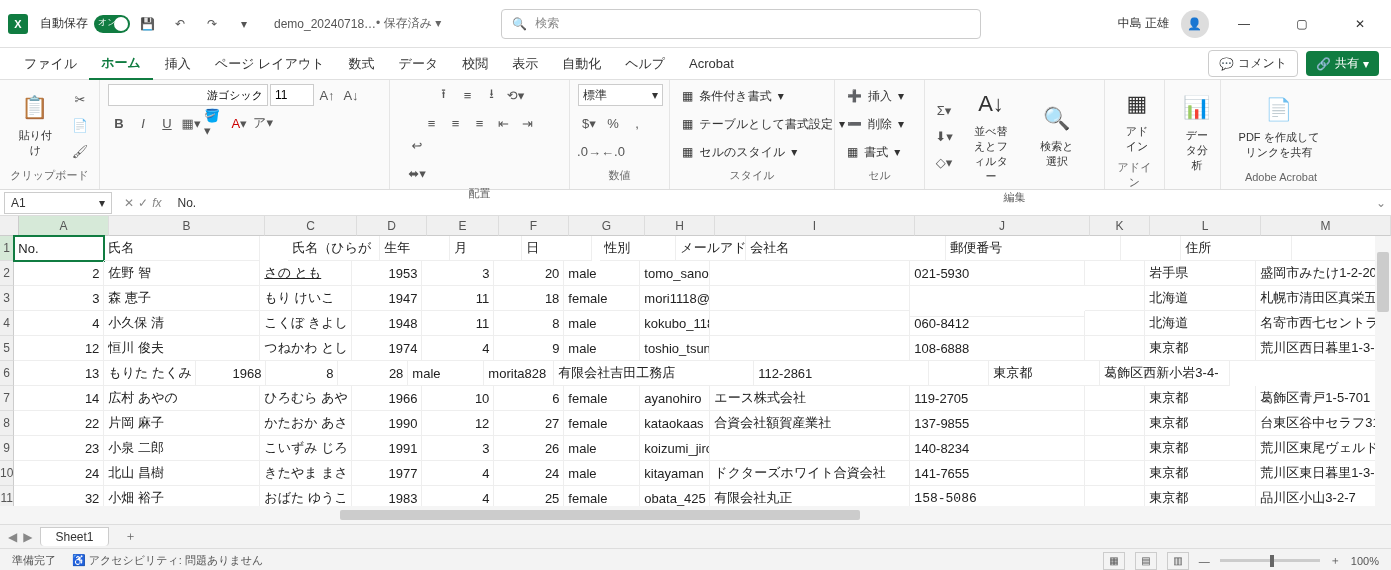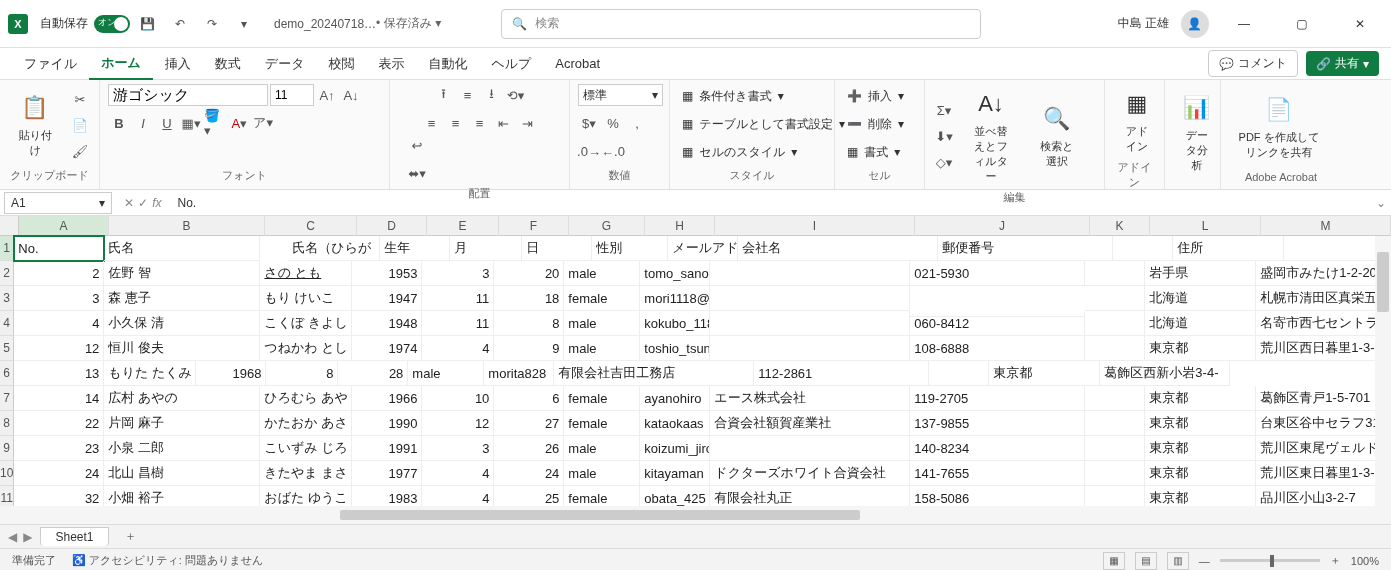--- a/index.html
+++ b/index.html
@@ -119,6 +119,7 @@
       <div class="tab">ファイル</div>
       <div class="tab active">ホーム</div>
       <div class="tab">挿入</div>
+      <div class="tab">ページ レイアウト</div>
       <div class="tab">数式</div>
       <div class="tab">データ</div>
       <div class="tab">校閲</div>

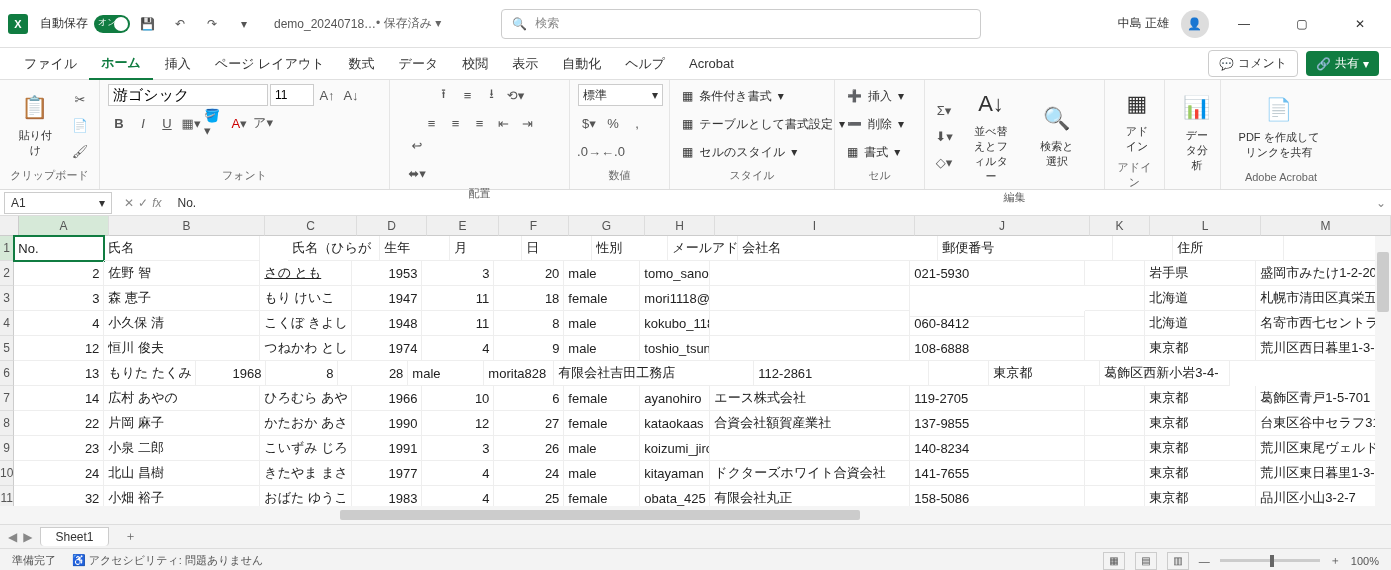--- a/index.html
+++ b/index.html
@@ -33,7 +33,7 @@
 .group-content { display: flex; gap: 6px; align-items: center; flex: 1; }
 .group-label { text-align: center; font-size: 11px; color: #666; padding: 2px 0; position: relative; }
 .ribbon-icon { width: 20px; height: 20px; display: flex; align-items: center; justify-content: center; }
-.font-select { width: 160px; height: 22px; border: 1px solid #ccc; font-size: 15px; padding: 0 4px; background: #fff; }
+.font-select { width: 160px; height: 22px; border: 1px solid #ccc; font-size: 11px; padding: 0 4px; background: #fff; text-align: right; }
 .size-select { width: 44px; height: 22px; border: 1px solid #ccc; font-size: 12px; padding: 0 4px; background: #fff; }
 .small-btn { width: 22px; height: 22px; display: flex; align-items: center; justify-content: center; color: #555; font-size: 13px; }
 .row { display: flex; gap: 2px; align-items: center; }

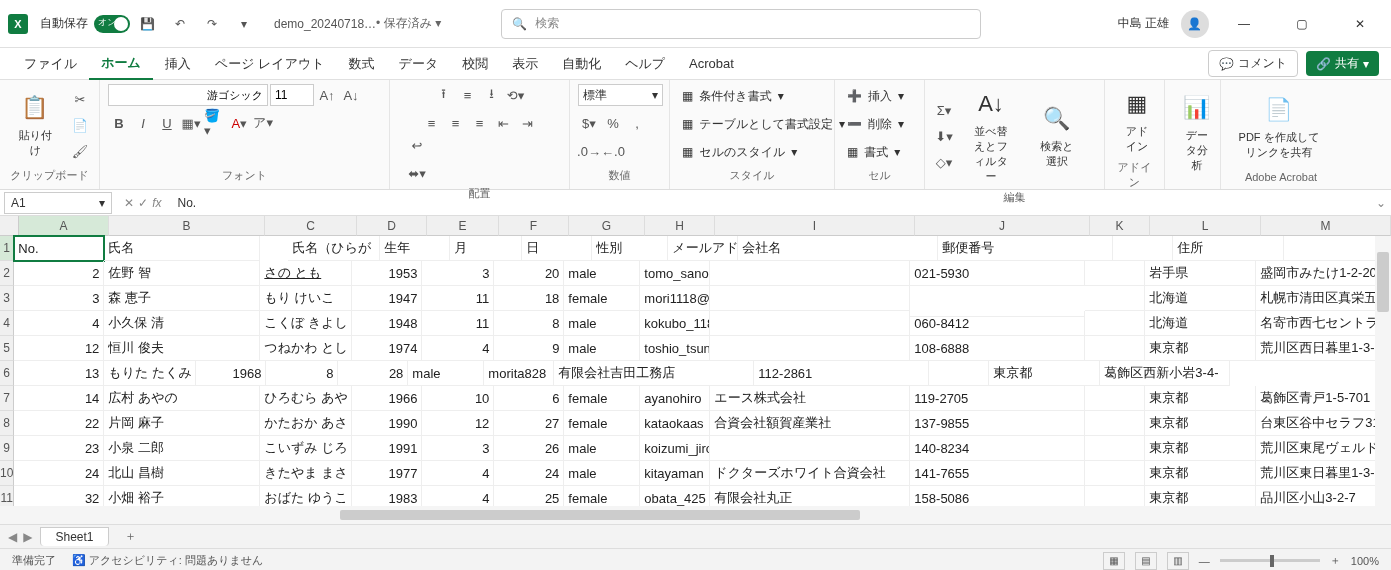--- a/index.html
+++ b/index.html
@@ -177,7 +177,6 @@
         <div class="small-btn">ア▾</div>
       </div>
     </div>
-    <div class="group-label">フォント</div>
   </div>
 
   <div class="group" style="width:180px">

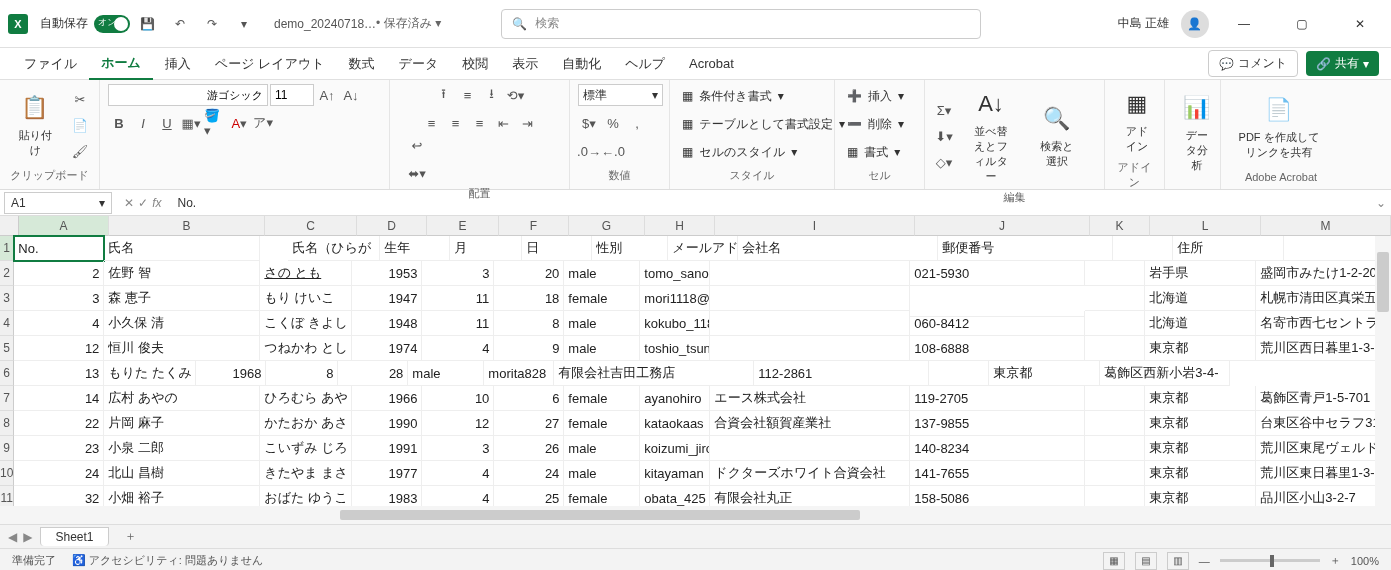--- a/index.html
+++ b/index.html
@@ -347,7 +347,7 @@
             <div class="cell" style="width: 70px;">生年</div>
             <div class="cell" style="width: 72px;">月</div>
             <div class="cell" style="width: 70px;">日</div>
-            <div class="cell" style="width: 76px;">性別</div>
+            <div class="cell" style="width: 76px; margin-left: 8px;">性別</div>
             <div class="cell" style="width: 70px;">メールアド</div>
             <div class="cell" style="width: 200px;">会社名</div>
             <div class="cell" style="width: 175px;">郵便番号</div>

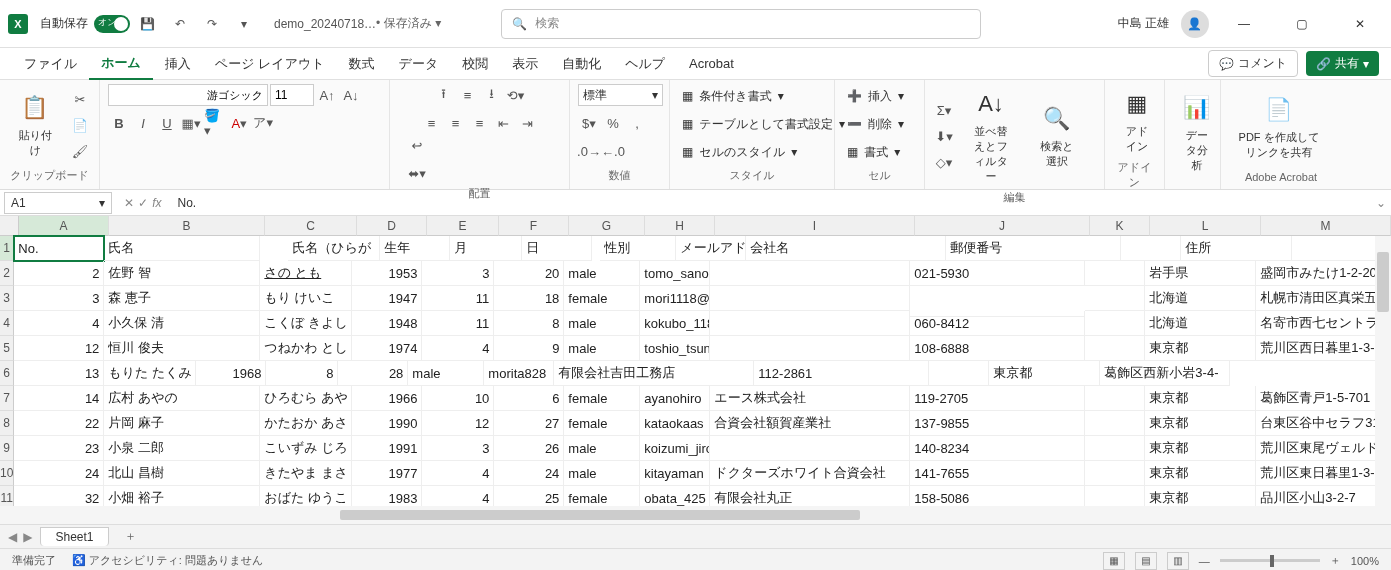--- a/index.html
+++ b/index.html
@@ -499,7 +499,7 @@
             <div class="cell" style="width: 76px;">female</div>
             <div class="cell" style="width: 70px;">obata_425</div>
             <div class="cell" style="width: 200px;">有限会社丸正</div>
-            <div class="cell" style="width: 175px;">158-5086</div>
+            <div class="cell" style="width: 175px; font-family: Liberation Mono, monospace;">158-5086</div>
             <div class="cell" style="width: 60px;"></div>
             <div class="cell" style="width: 111px;">東京都</div>
             <div class="cell" style="width: 130px;">品川区小山3-2-7</div>

